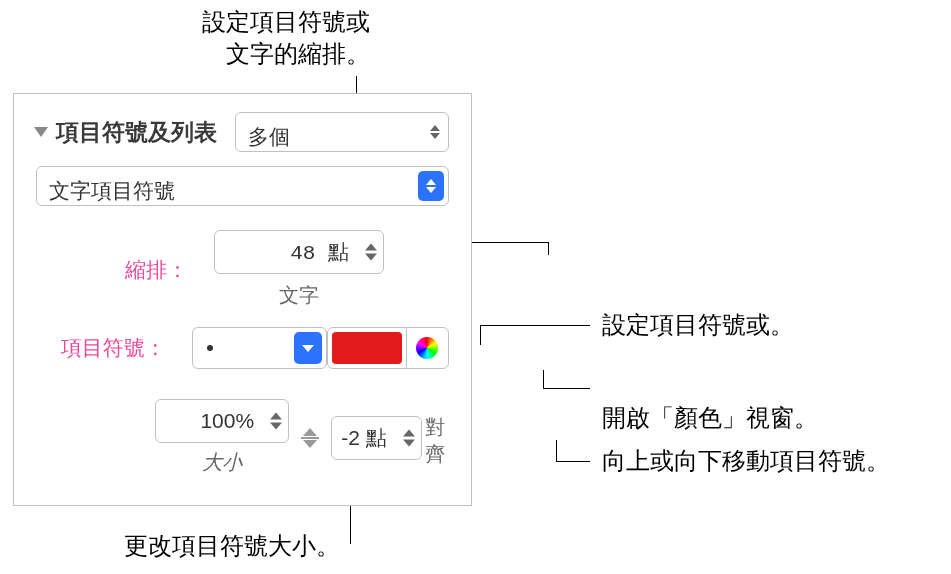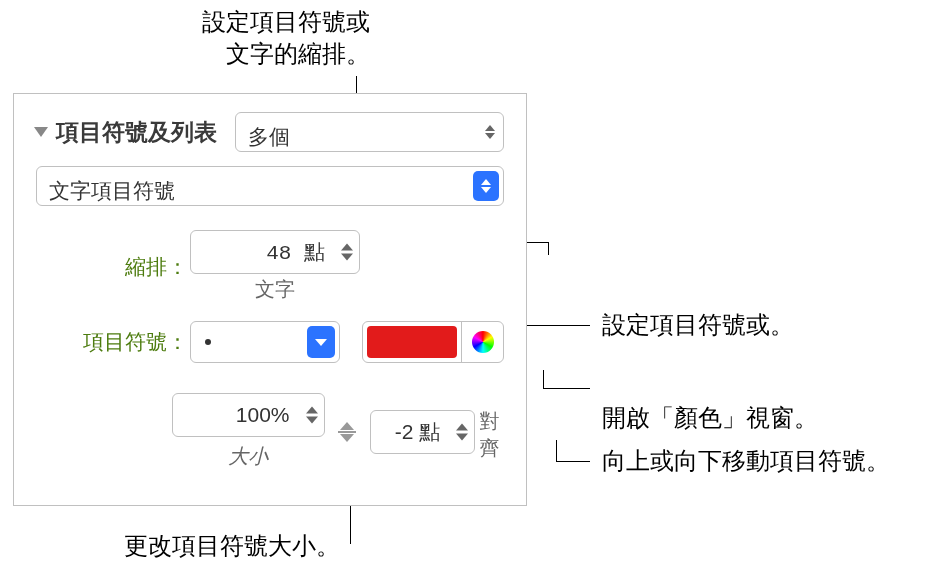--- a/index.html
+++ b/index.html
@@ -27,7 +27,7 @@
       position: absolute;
       left: 13px;
       top: 93px;
-      width: 514px;
+      width: 459px;
       height: 413px;
       border: 1px solid #c0c0c0;
       background: #fff;

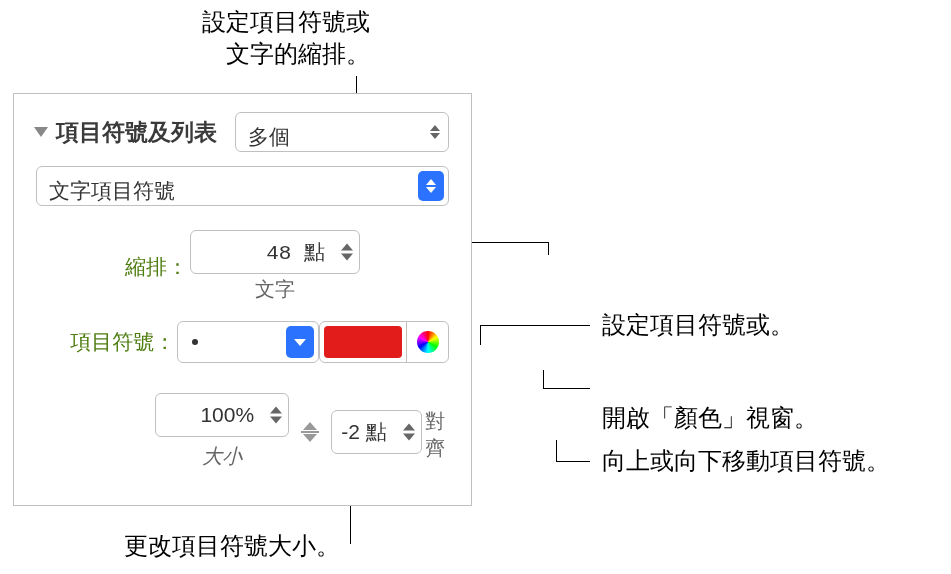--- a/index.html
+++ b/index.html
@@ -127,9 +127,9 @@
     .stepper .chev-down { border-top-color: #666; border-left-width:6px; border-right-width:6px; border-top-width:7px;}
     .field-label {
       font-size: 21px;
-      color: #4d7c0f;
+      color: #ec4899;
       text-align: right;
-      margin-right: 2px;
+      margin-right: 26px;
     }
     .sub-label {
       font-size: 20px;

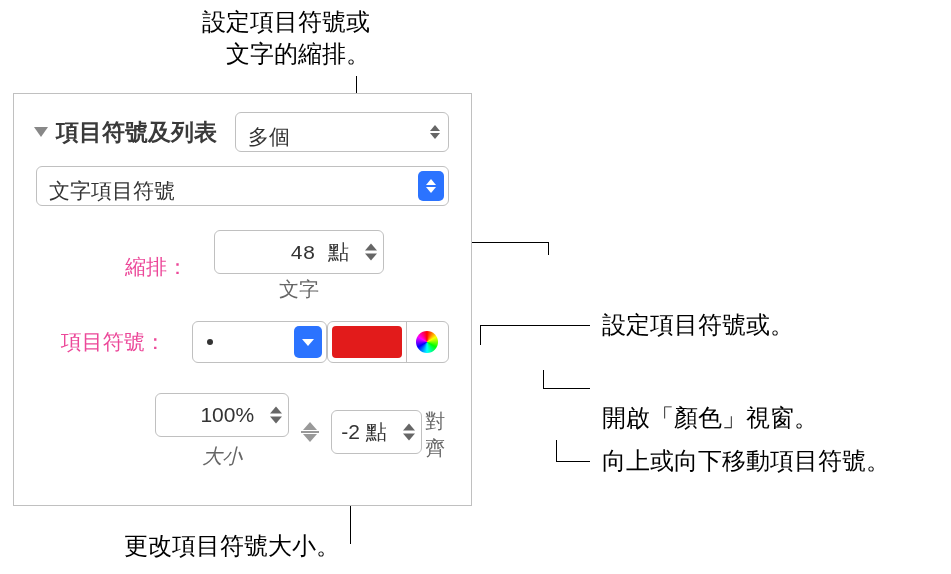--- a/index.html
+++ b/index.html
@@ -293,7 +293,7 @@
           <div class="chev-down"></div>
         </div>
       </div>
-      <div class="sub-label" style="margin-top:2px;text-align:center;">文字</div>
+      <div class="sub-label" style="margin-top:8px;text-align:center;">文字</div>
     </div>
   </div>
 

